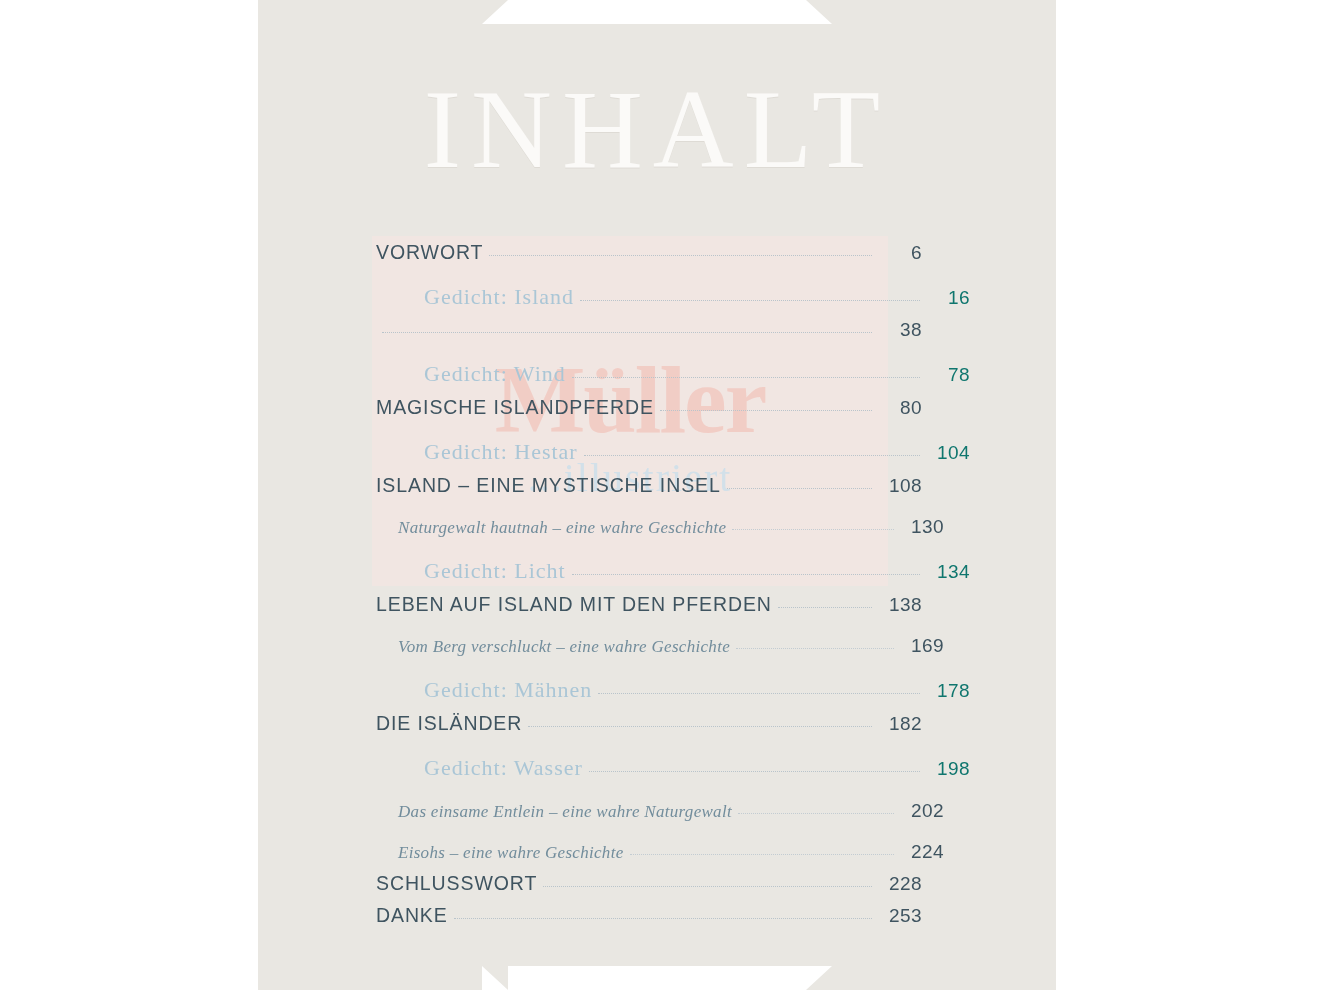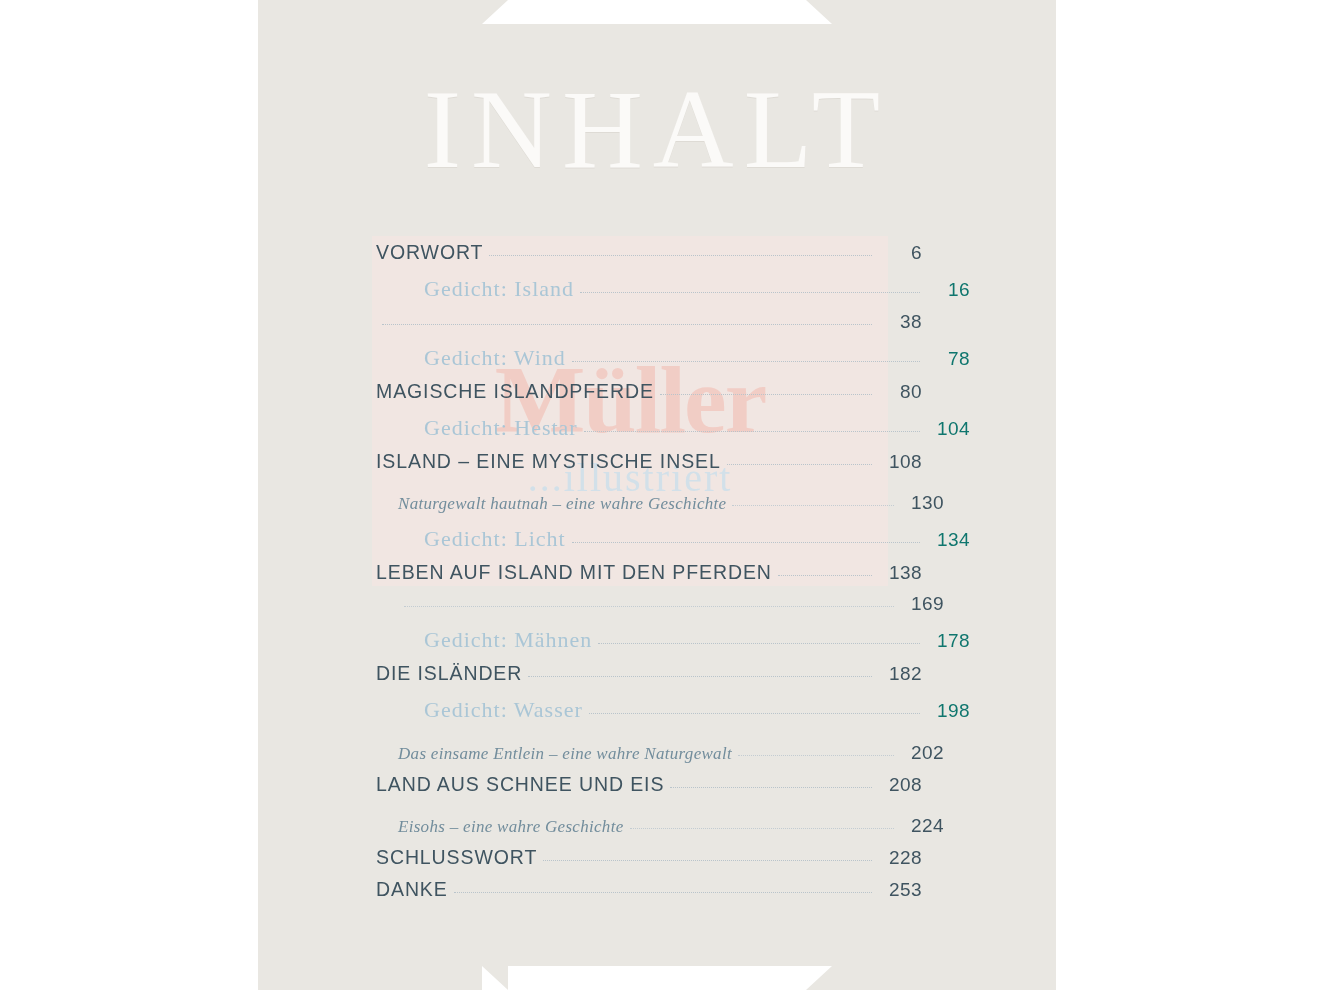--- a/index.html
+++ b/index.html
@@ -177,7 +177,7 @@
   .lvl-poem {
     padding-left: 48px;
     margin-bottom: 9px;
-    margin-top: 12px;
+    margin-top: 20px;
   }
   .lvl-poem .toc-label {
     font-family: "Liberation Serif", serif;

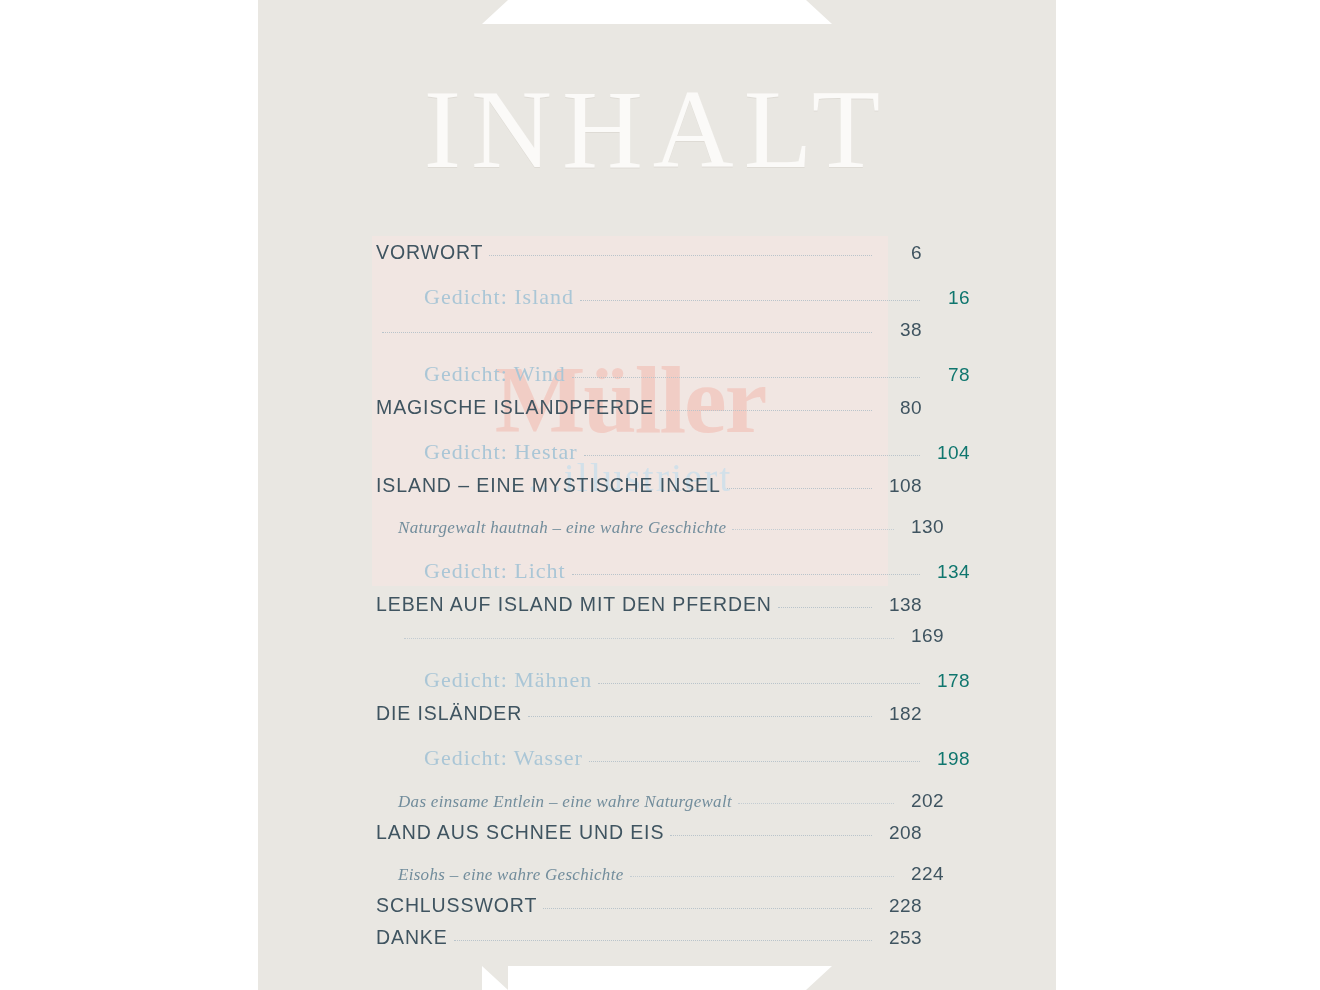--- a/index.html
+++ b/index.html
@@ -274,6 +274,7 @@
         <span class="toc-page">138</span>
       </div>
       <div class="toc-row lvl-story">
+        <span class="toc-label">Vom Berg verschluckt – eine wahre Geschichte</span>
         <span class="toc-dots"></span>
         <span class="toc-page">169</span>
       </div>

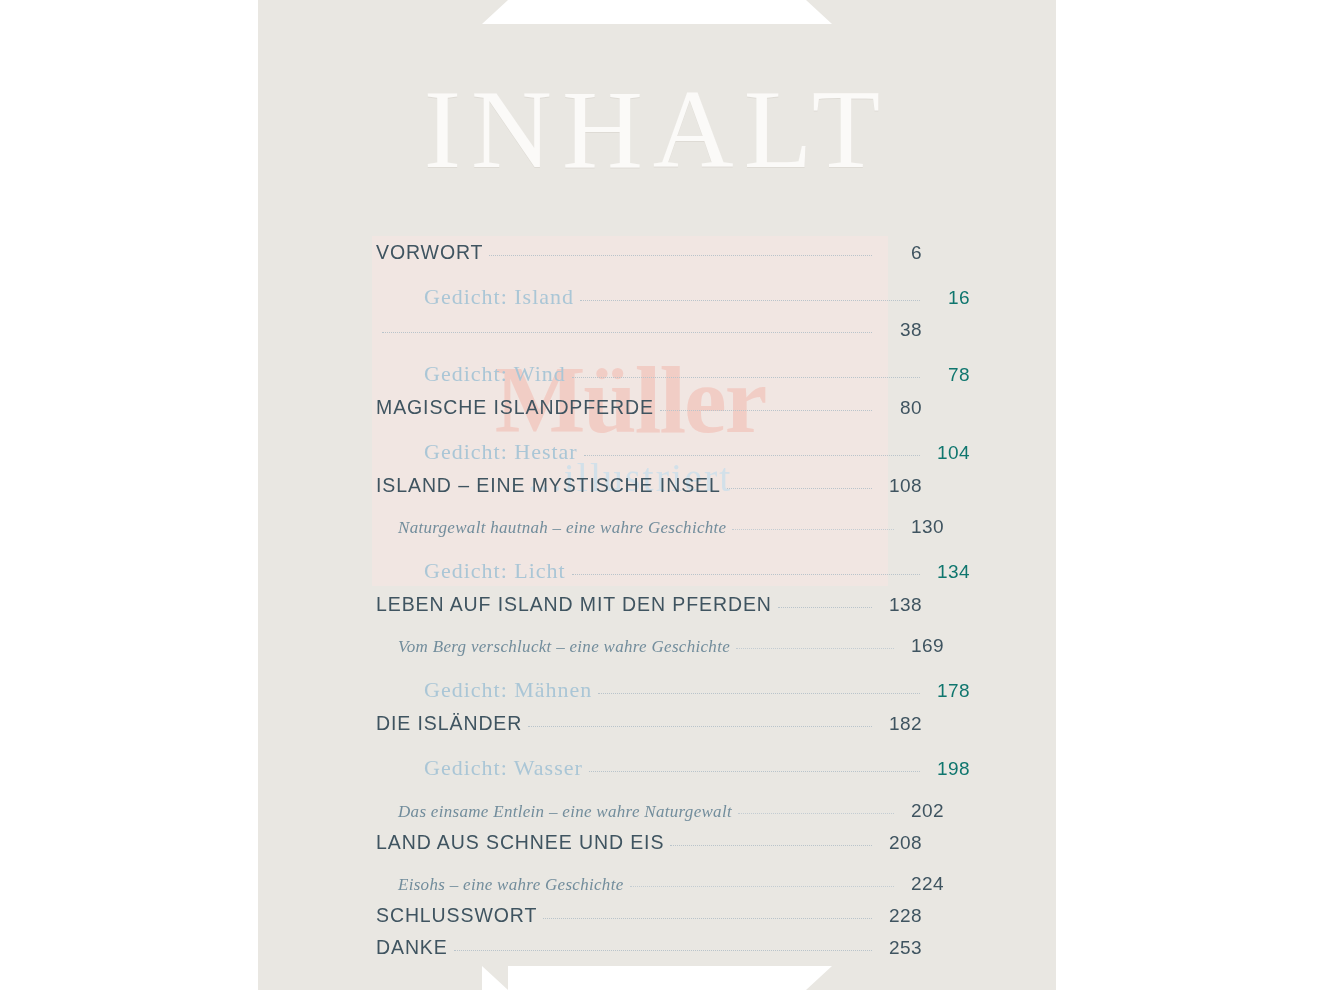--- a/index.html
+++ b/index.html
@@ -298,11 +298,6 @@
         <span class="toc-dots"></span>
         <span class="toc-page">202</span>
       </div>
-      <div class="toc-row lvl-main">
-        <span class="toc-label">LAND AUS SCHNEE UND EIS</span>
-        <span class="toc-dots"></span>
-        <span class="toc-page">208</span>
-      </div>
       <div class="toc-row lvl-story">
         <span class="toc-label">Eisohs – eine wahre Geschichte</span>
         <span class="toc-dots"></span>

